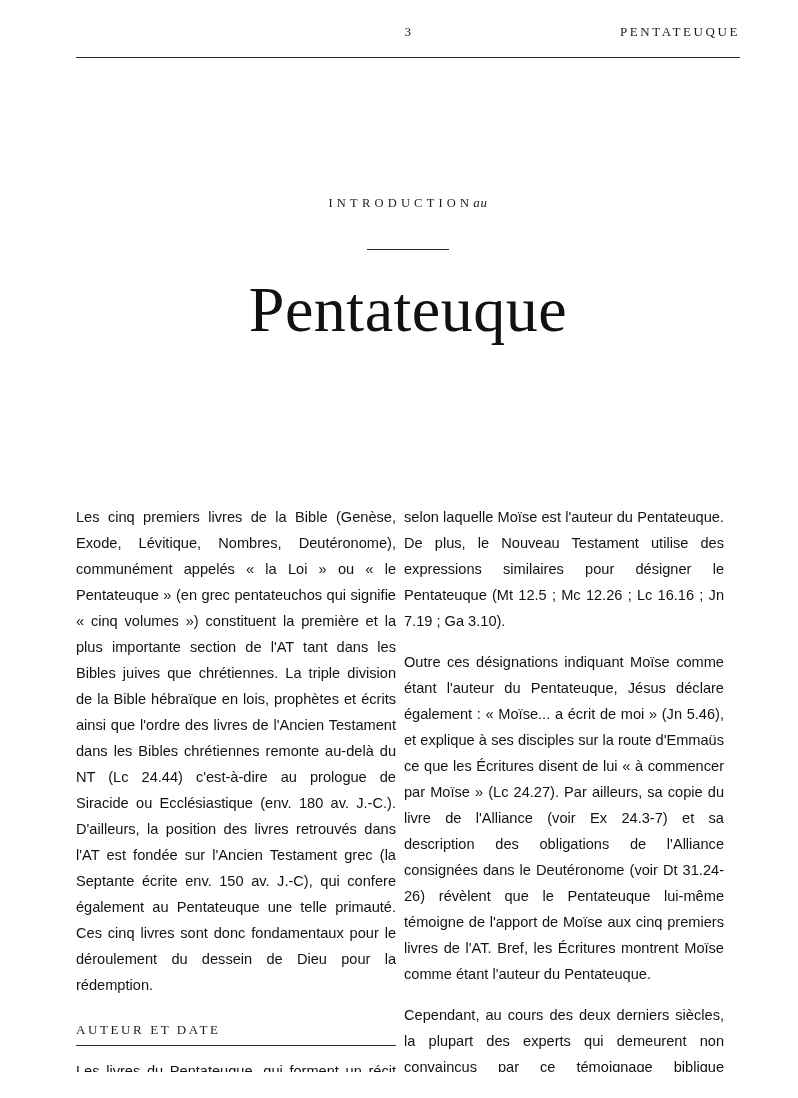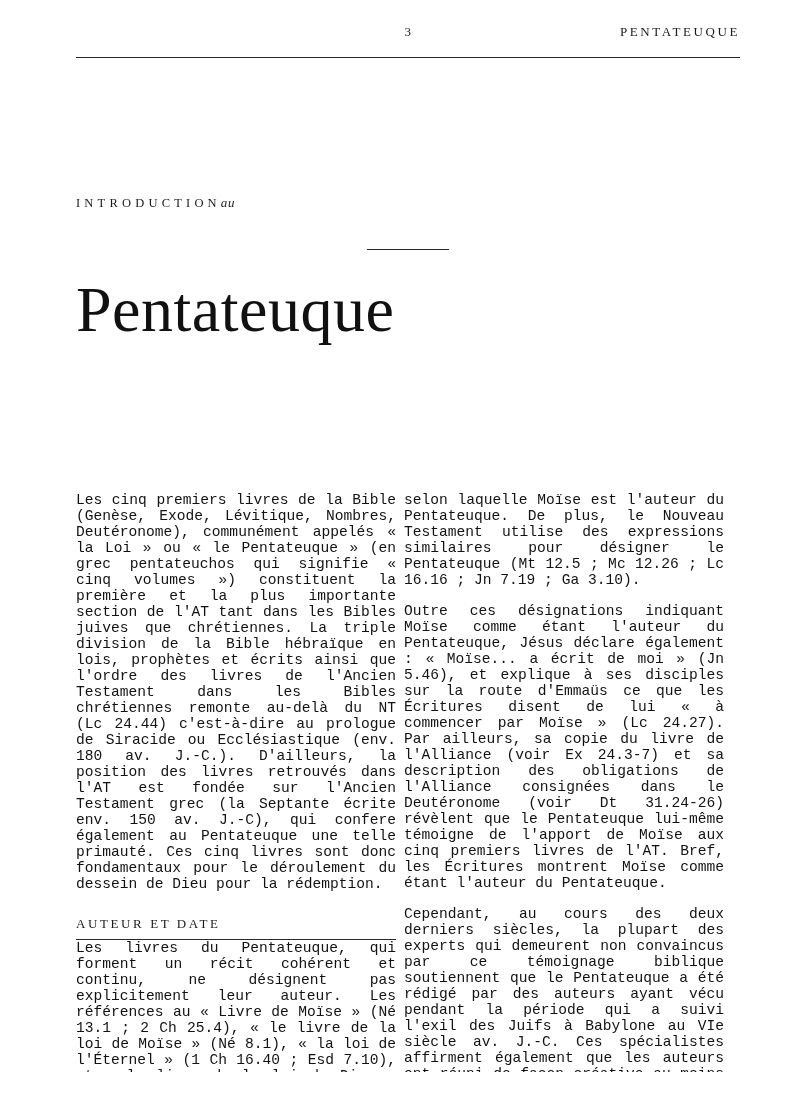--- a/index.html
+++ b/index.html
@@ -62,7 +62,7 @@
     left: 76px;
     top: 195px;
     width: 664px;
-    text-align: left;
+    text-align: center;
   }
   .introduction-line {
     font-family: "Liberation Serif", serif;

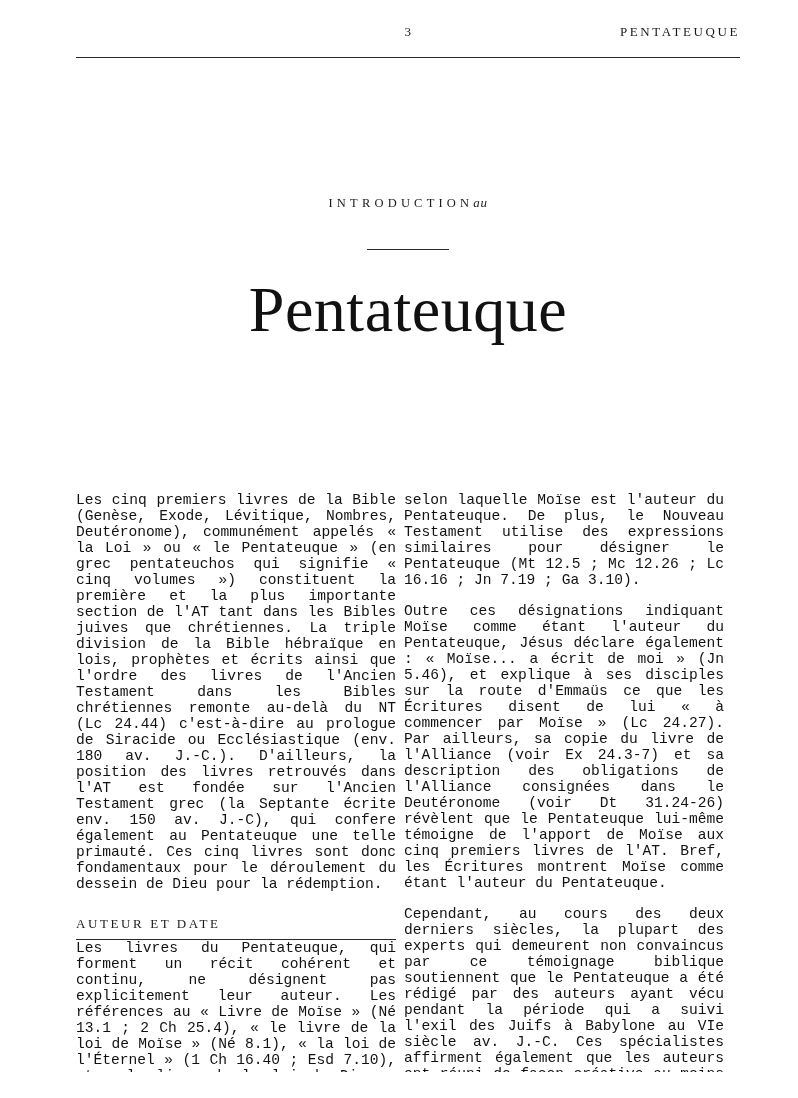--- a/index.html
+++ b/index.html
@@ -110,10 +110,10 @@
   .col-right { left: 328px; }
 
   p.body-par {
-    margin: 0 0 15px 0;
-    font-family: Liberation Mono, monospace;
+    margin: 12px 0 15px 0;
+    font-family: Liberation Sans, sans-serif;
     font-size: 14.6px;
-    line-height: 16px;
+    line-height: 26px;
     text-align: justify;
     color: #121212;
     hyphens: auto;

